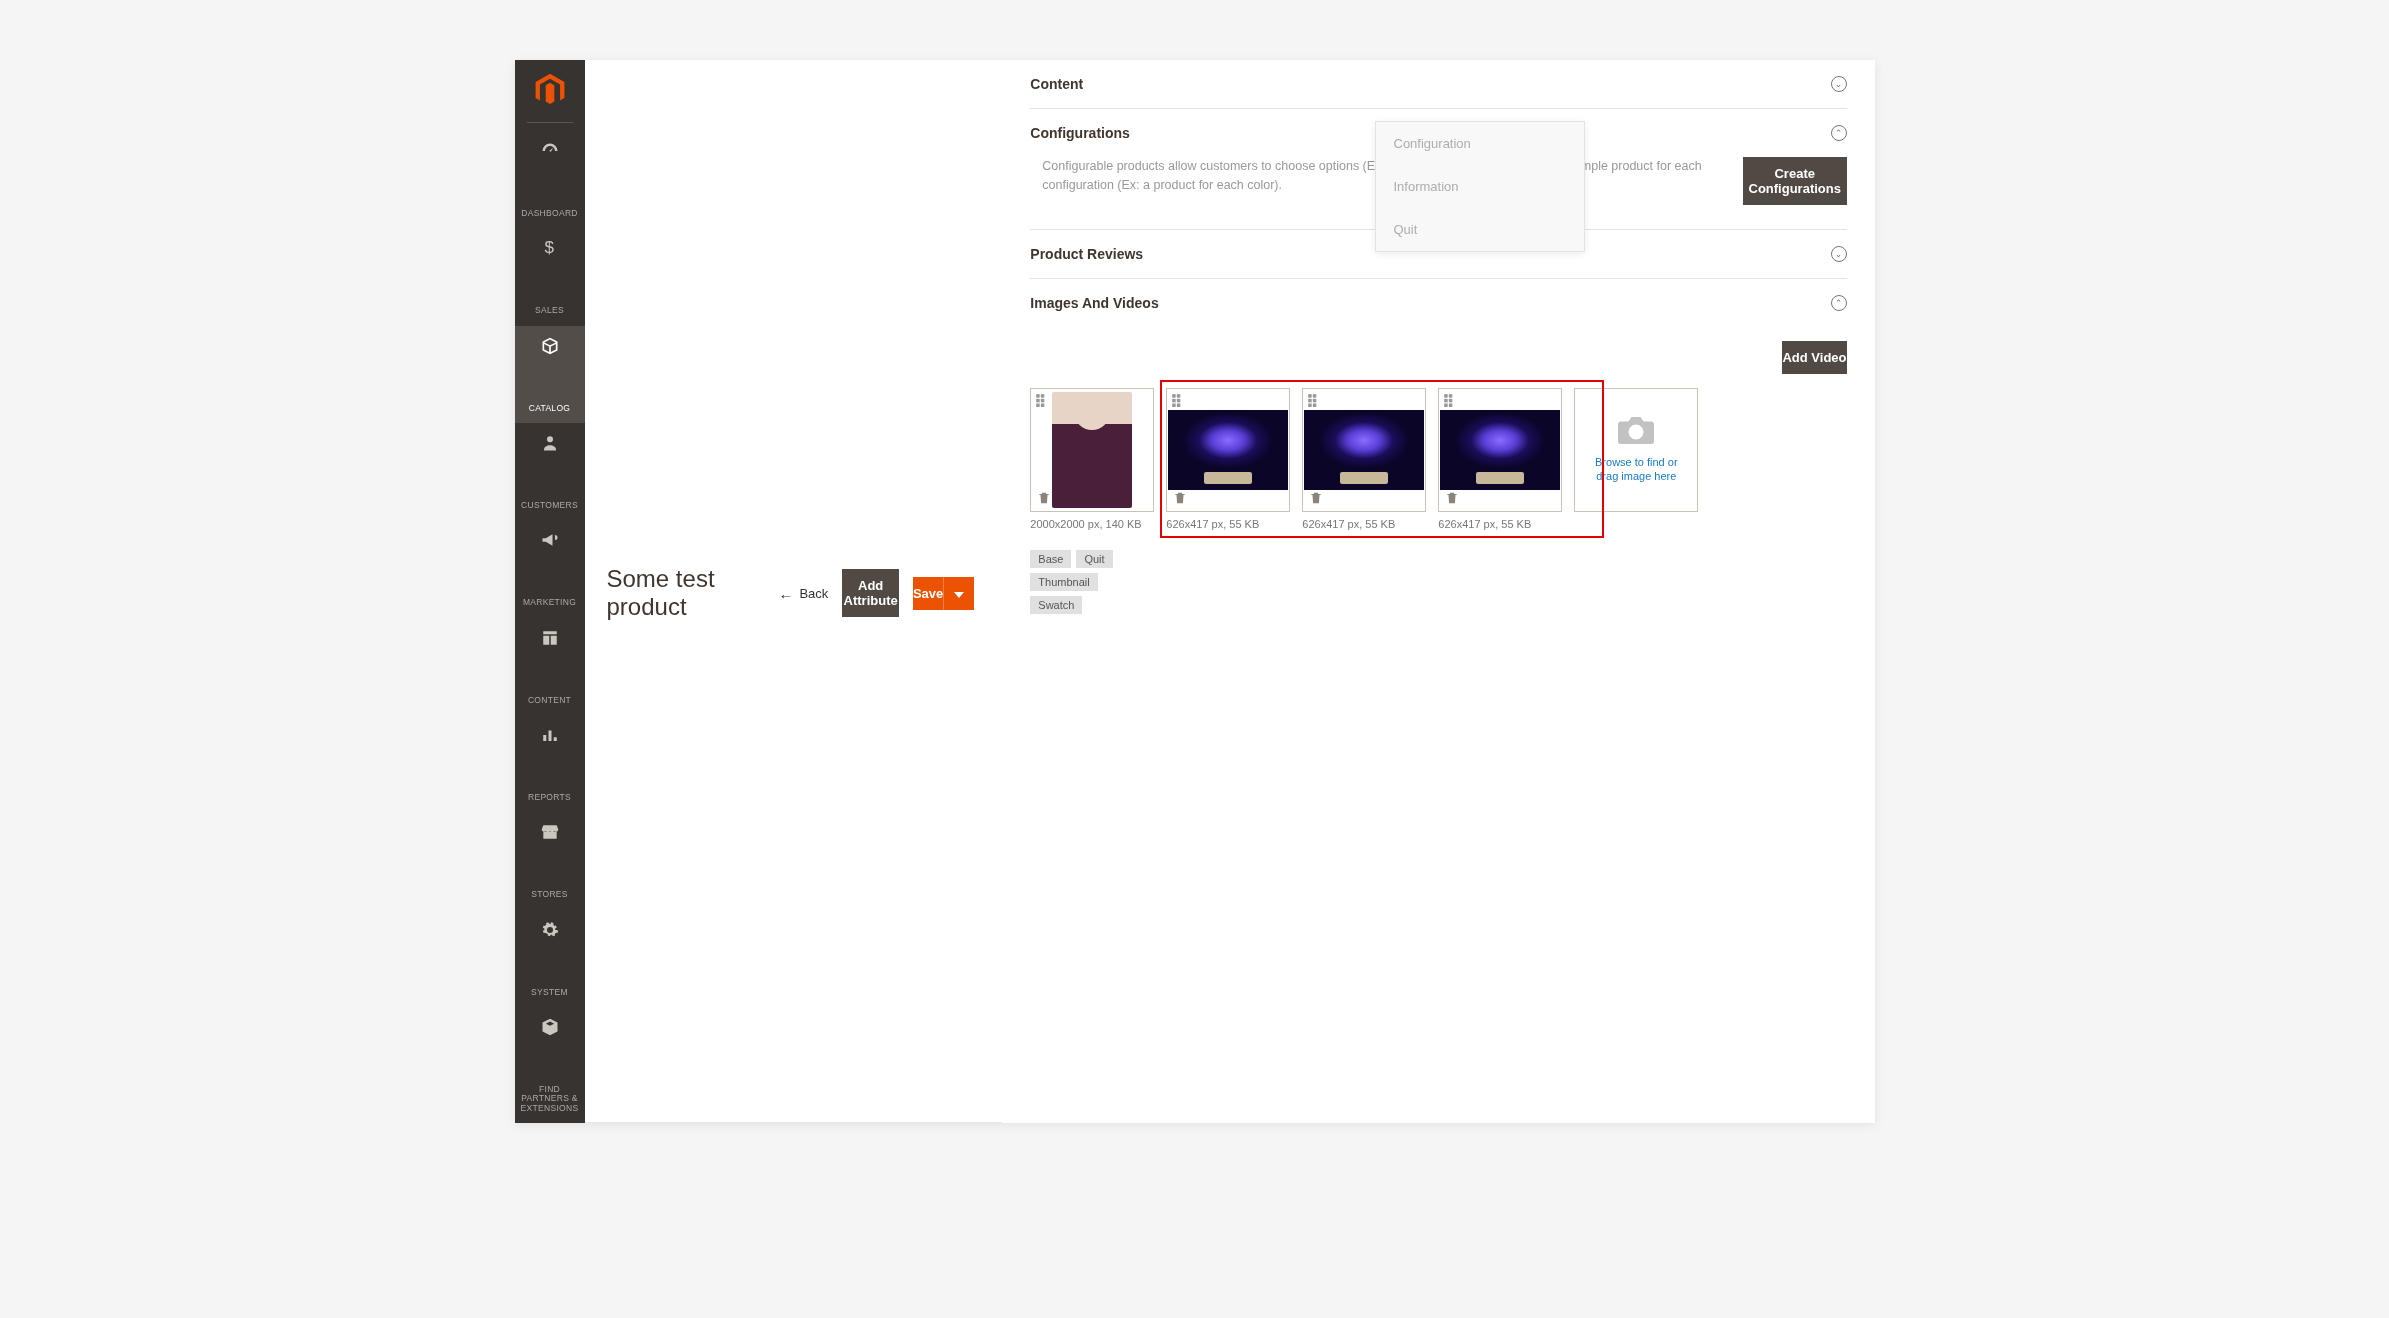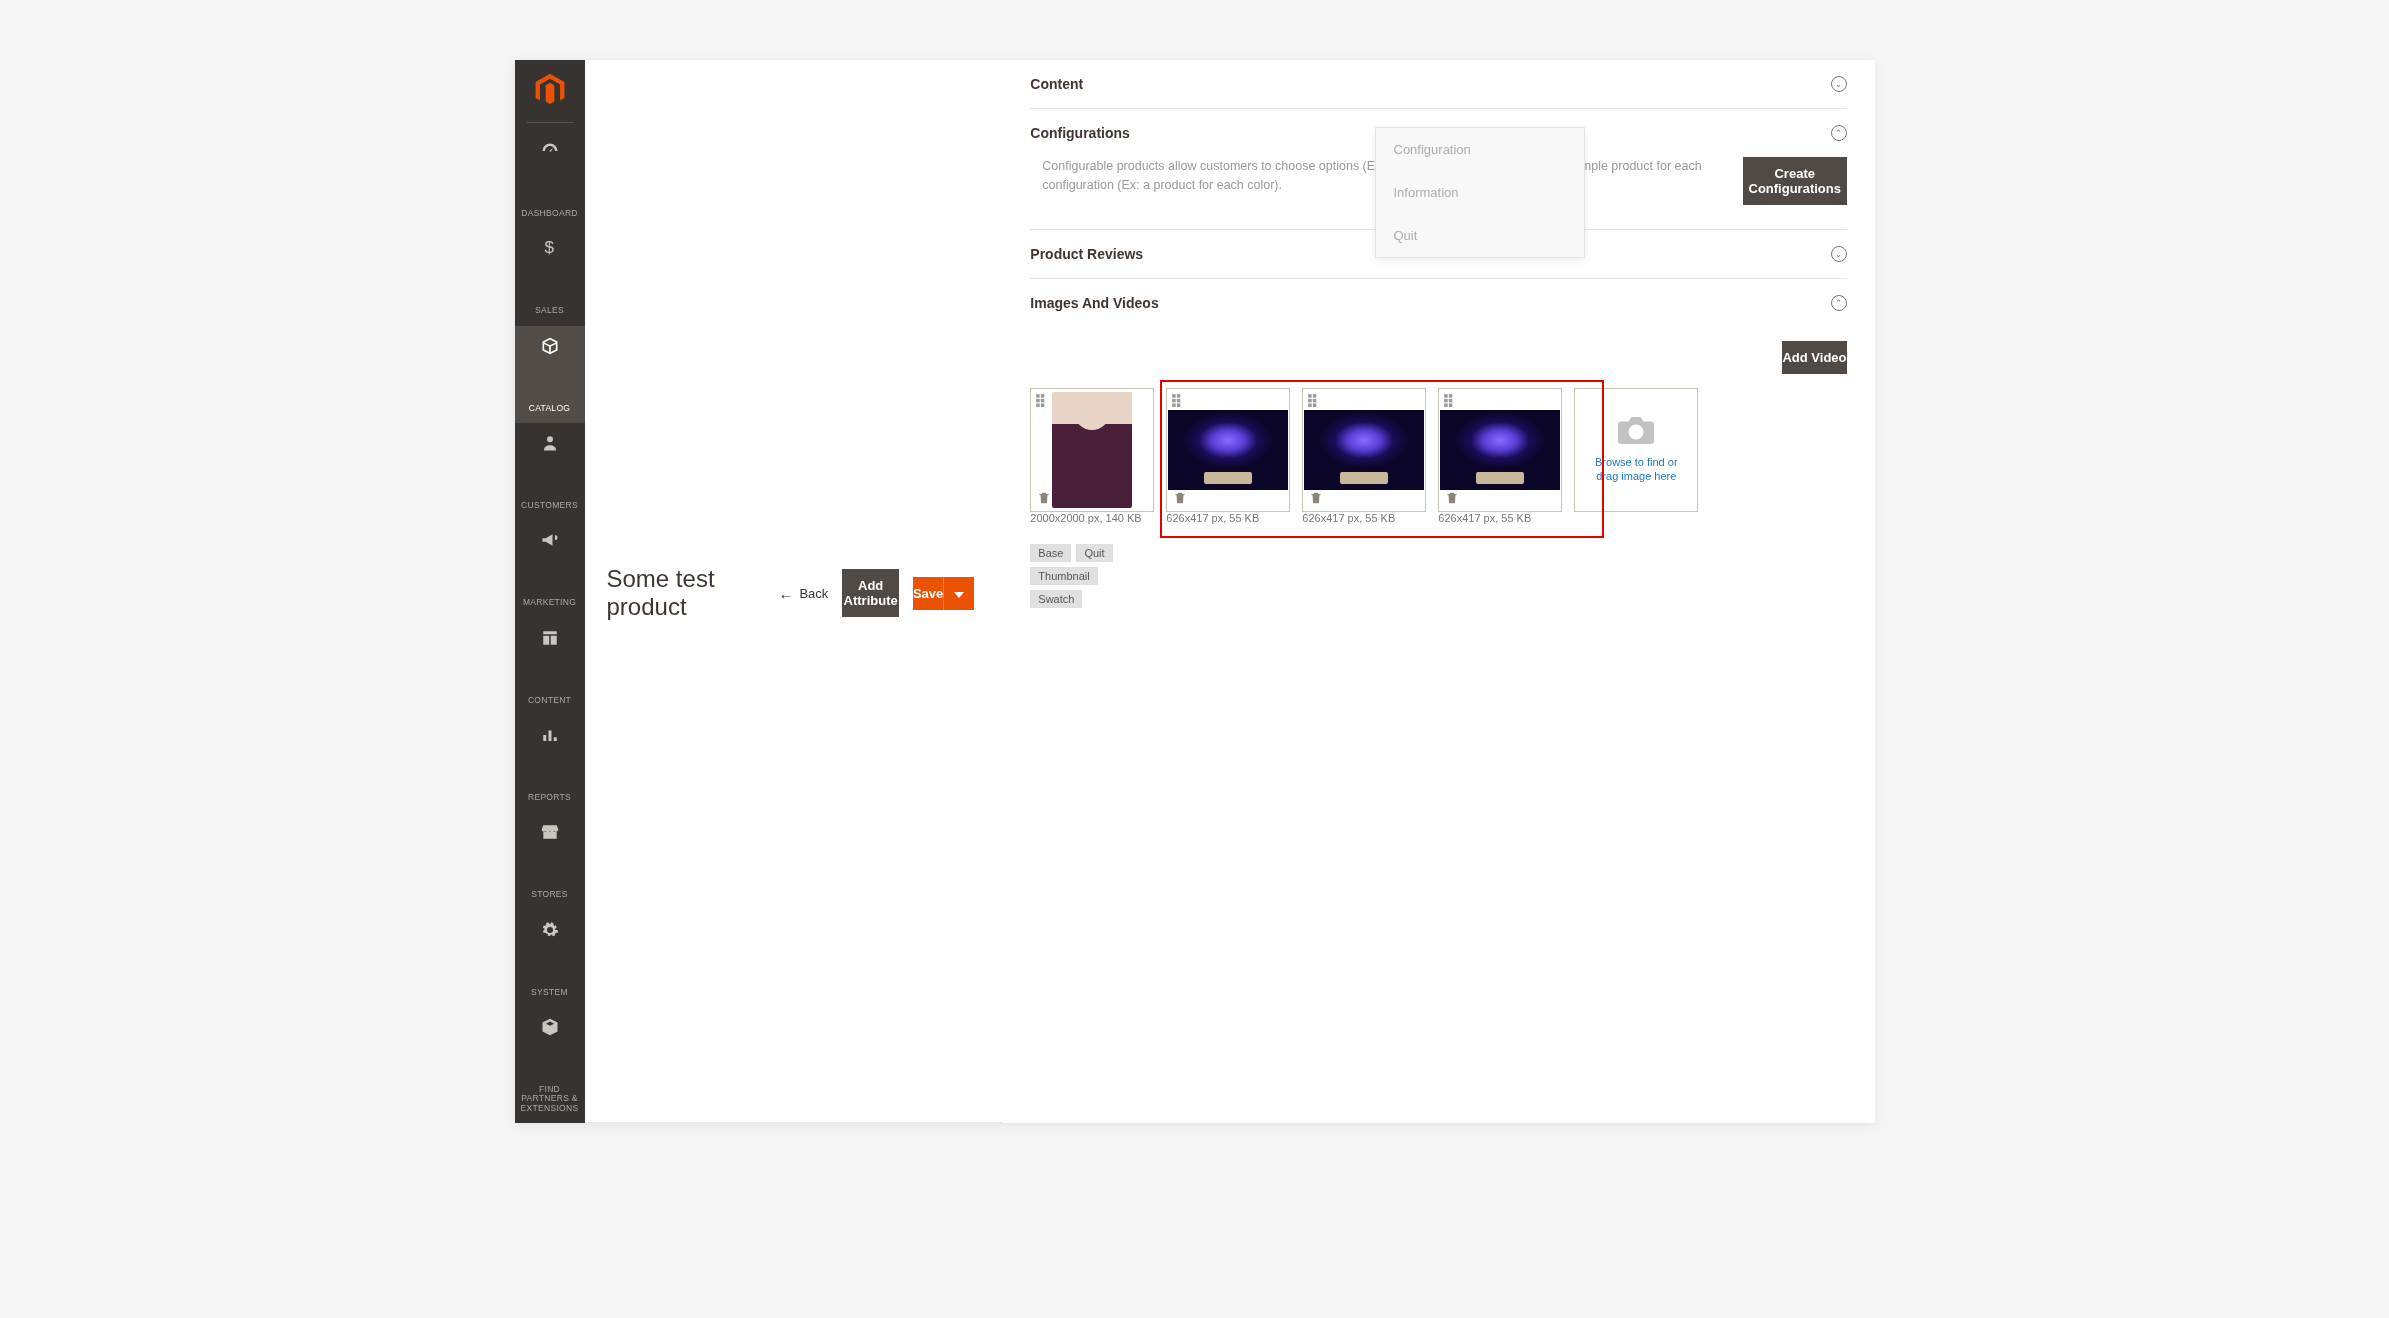--- a/index.html
+++ b/index.html
@@ -32,7 +32,7 @@
 .save-dropdown .triangle { display: inline-block; width: 0; height: 0; border-left: 5px solid transparent; border-right: 5px solid transparent; border-top: 6px solid #fff; }
 
 
-.context-menu { position: absolute; top: 67px; right: 290px; width: 210px; background: #f8f8f8; border: 1px solid #e3e3e3; box-shadow: 0 2px 8px rgba(0,0,0,0.08); z-index: 10; }
+.context-menu { position: absolute; top: 61px; right: 290px; width: 210px; background: #f8f8f8; border: 1px solid #e3e3e3; box-shadow: 0 2px 8px rgba(0,0,0,0.08); z-index: 10; }
 .context-menu .menu-item { padding: 14px 18px; font-size: 13px; color: #adadad; cursor: pointer; }
 
 

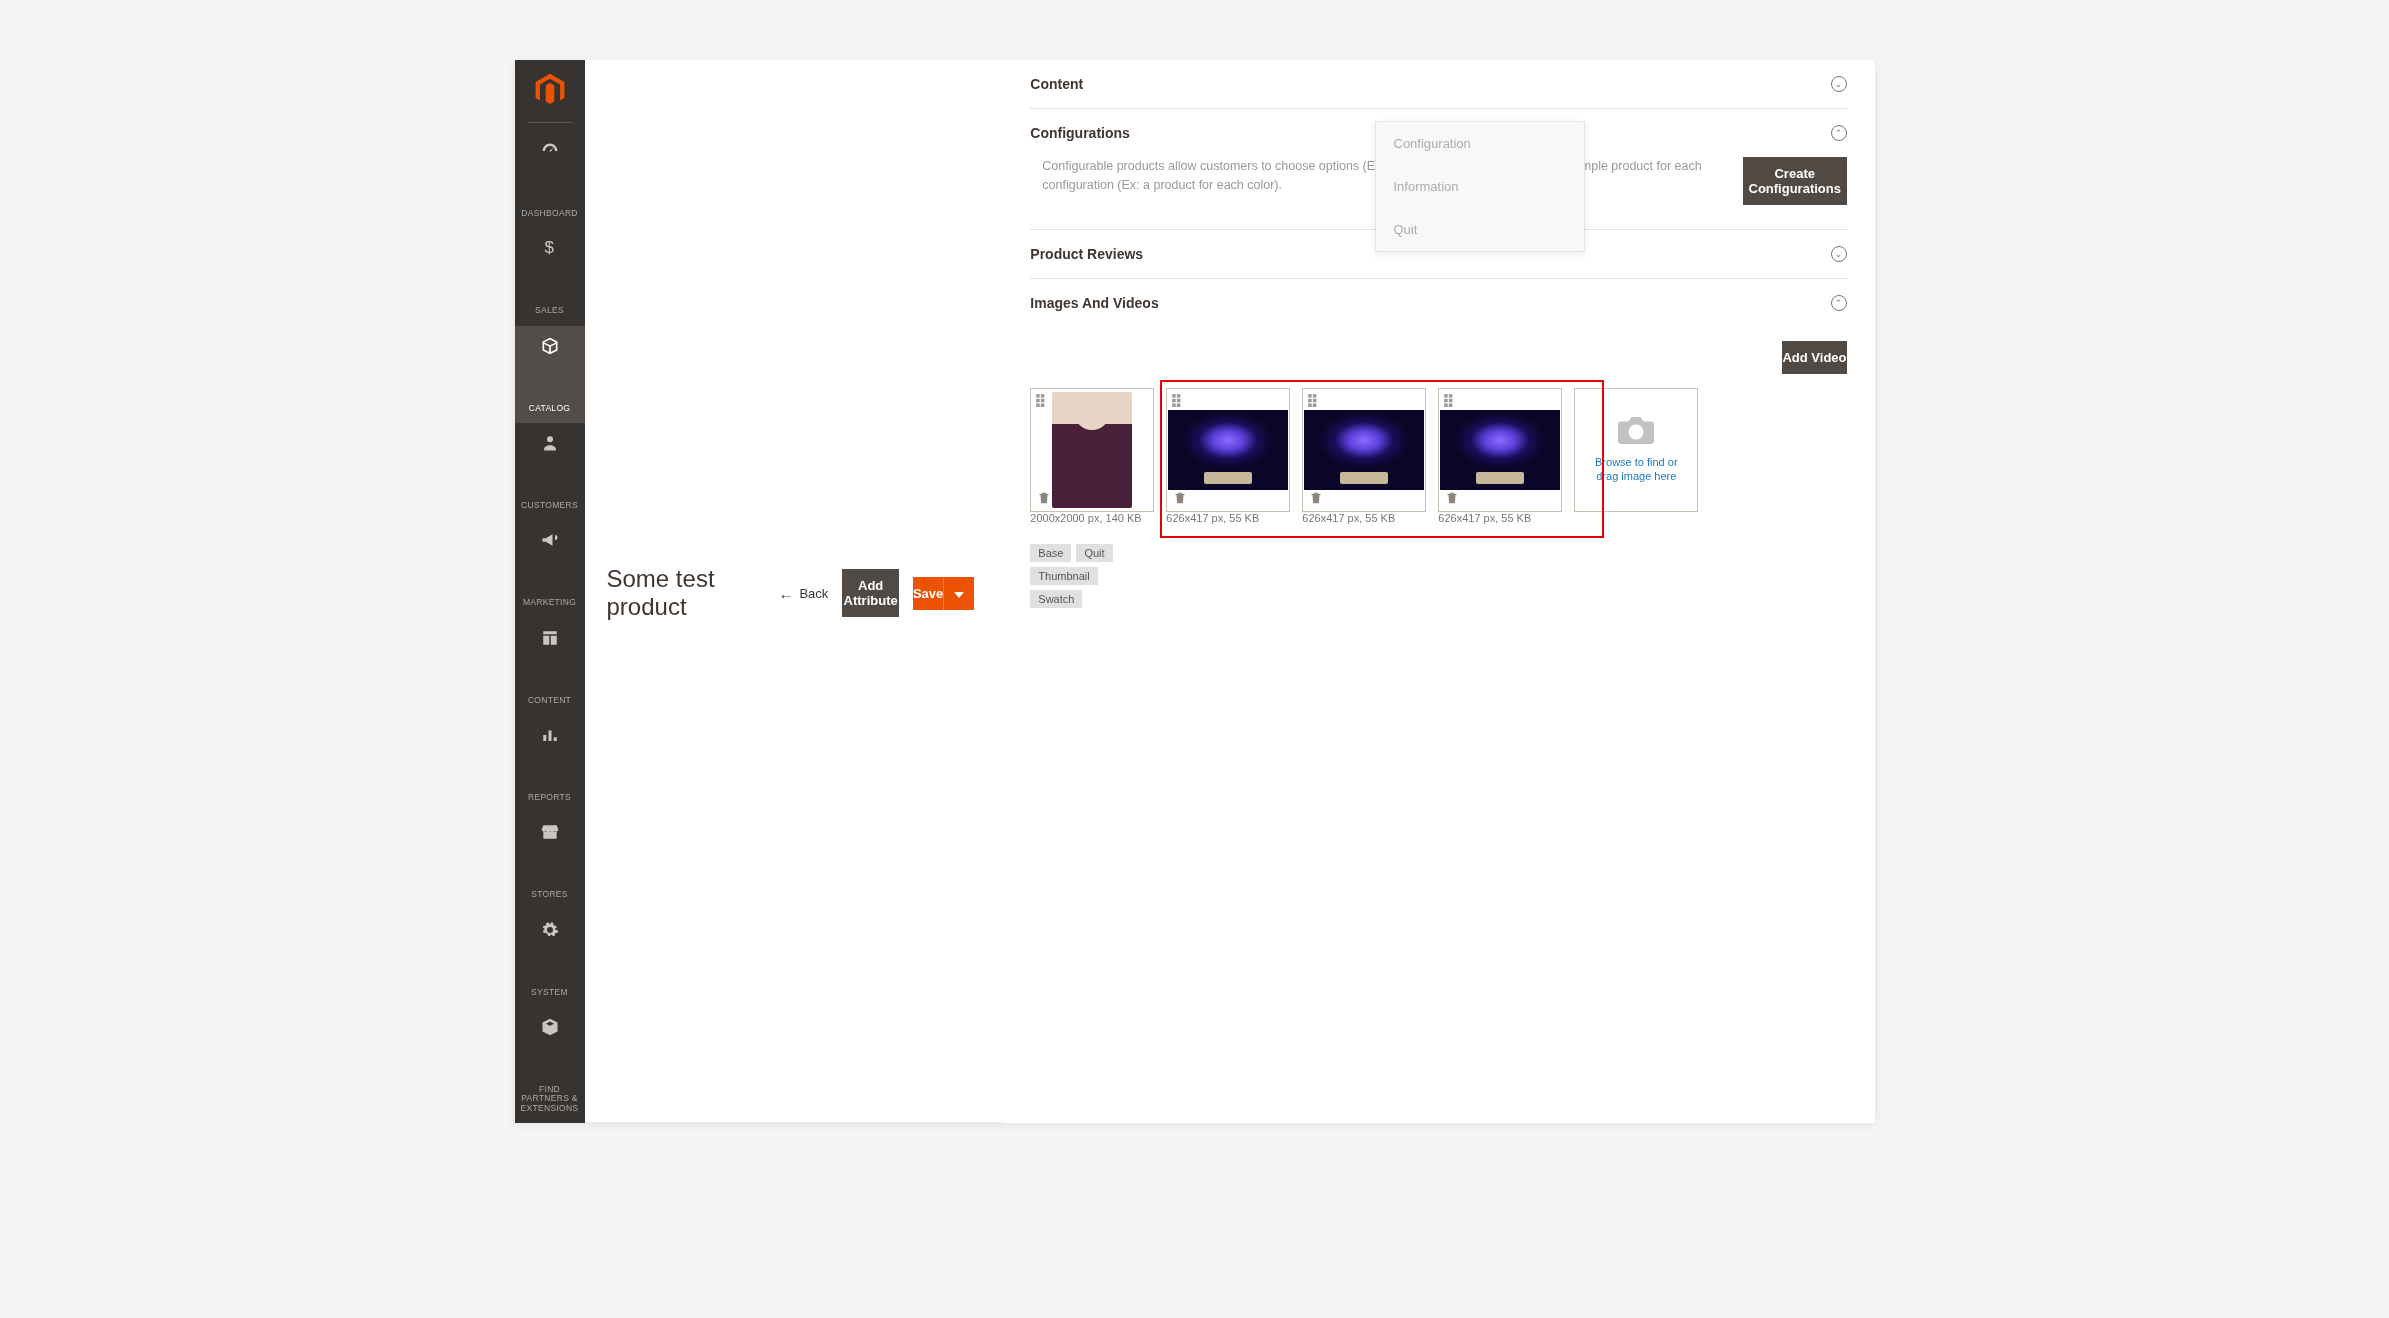--- a/index.html
+++ b/index.html
@@ -60,7 +60,7 @@
 .thumb-person::before { content: ''; position: absolute; top: 2px; left: 22px; width: 36px; height: 36px; background: #e8d4c7; border-radius: 50%; }
 .thumb-brain { width: 120px; height: 80px; background: radial-gradient(ellipse 45px 28px at 50% 38%, #8a6dff 0%, #5b3fd9 35%, #1a0d59 65%, #0b0628 100%); position: relative; }
 .thumb-brain::after { content: ''; position: absolute; bottom: 6px; left: 30%; width: 40%; height: 12px; background: #c8b89a; border-radius: 2px; }
-.img-meta { font-size: 11px; color: #777; margin-top: 0; }
+.img-meta { font-size: 11px; color: #777; margin-top: 6px; }
 .tags { margin-top: 20px; display: flex; flex-wrap: wrap; gap: 5px; }
 .tag { background: #e0e0e0; color: #555; font-size: 11px; padding: 3px 8px; }
 

